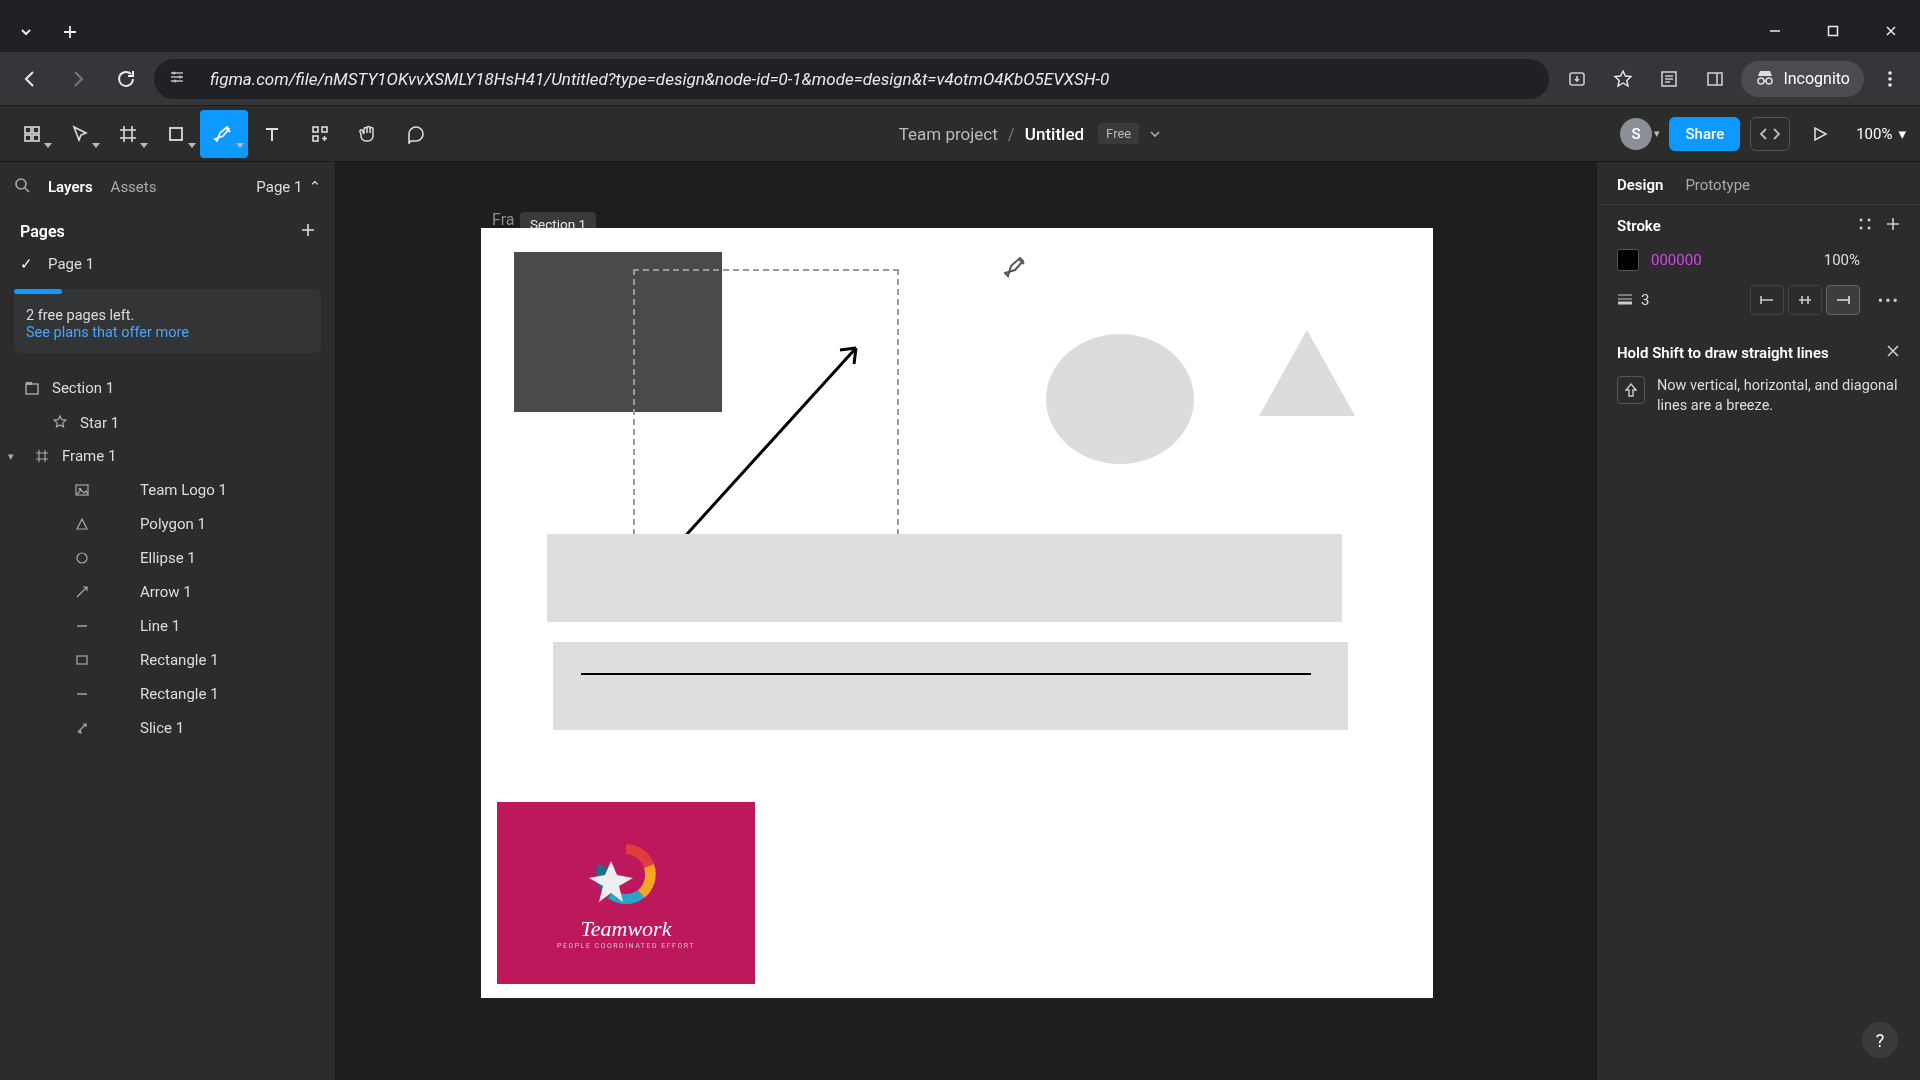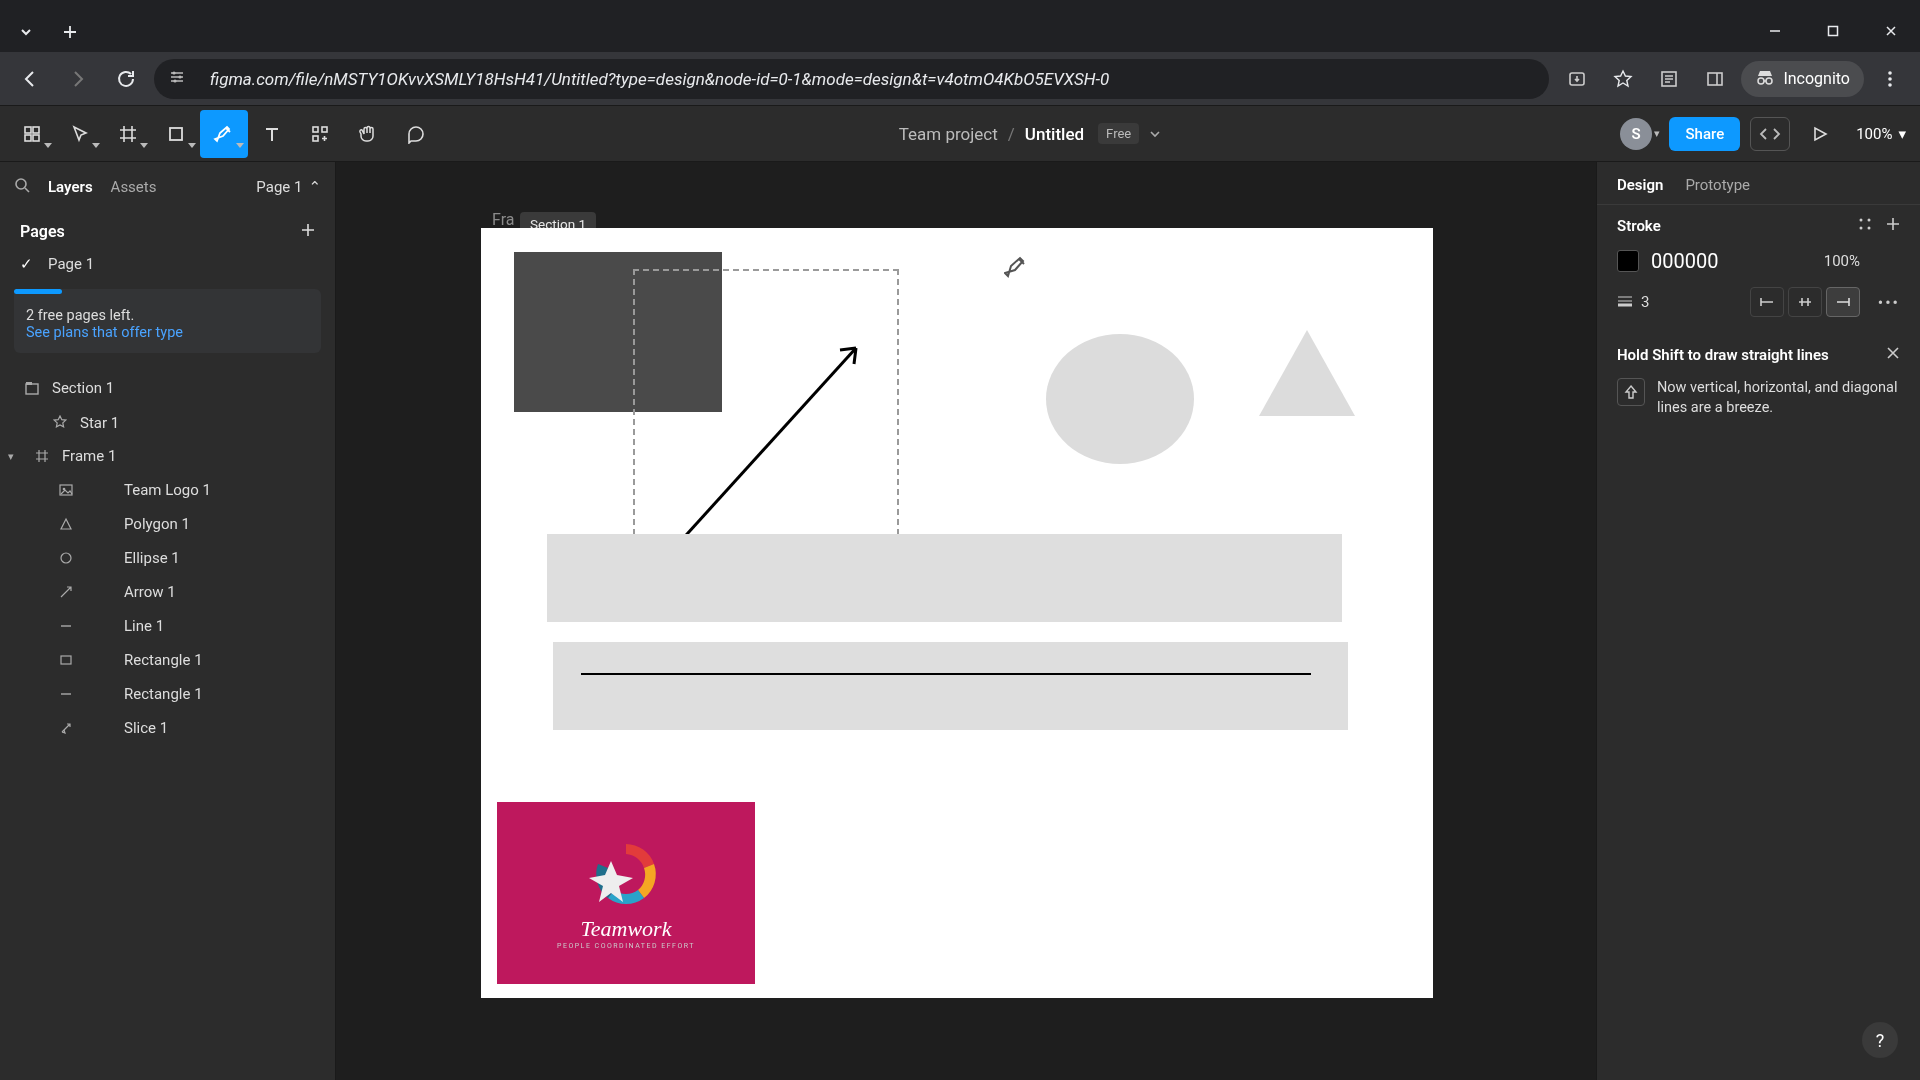--- a/index.html
+++ b/index.html
@@ -100,7 +100,7 @@
   .rp-sec-hdr .icons { display:flex; gap:14px; color:#ccc; }
   .stroke-row { display:flex; align-items:center; gap:12px; margin-top:14px; }
   .swatch { width:22px; height:22px; background:#000; border-radius:3px; border:1px solid #555; }
-  .stroke-val { width:80px; font-size:20px; color:#ffffff; }
+  .stroke-val { width:80px; font-size:15px; color:#d946ef; }
   .stroke-alpha { font-size:15px; color:#ddd; margin-left:auto; margin-right:40px;}
   .stroke-row2 { display:flex; align-items:center; gap:10px; margin-top:14px; }
   .mini-inp { display:flex; align-items:center; gap:8px; }

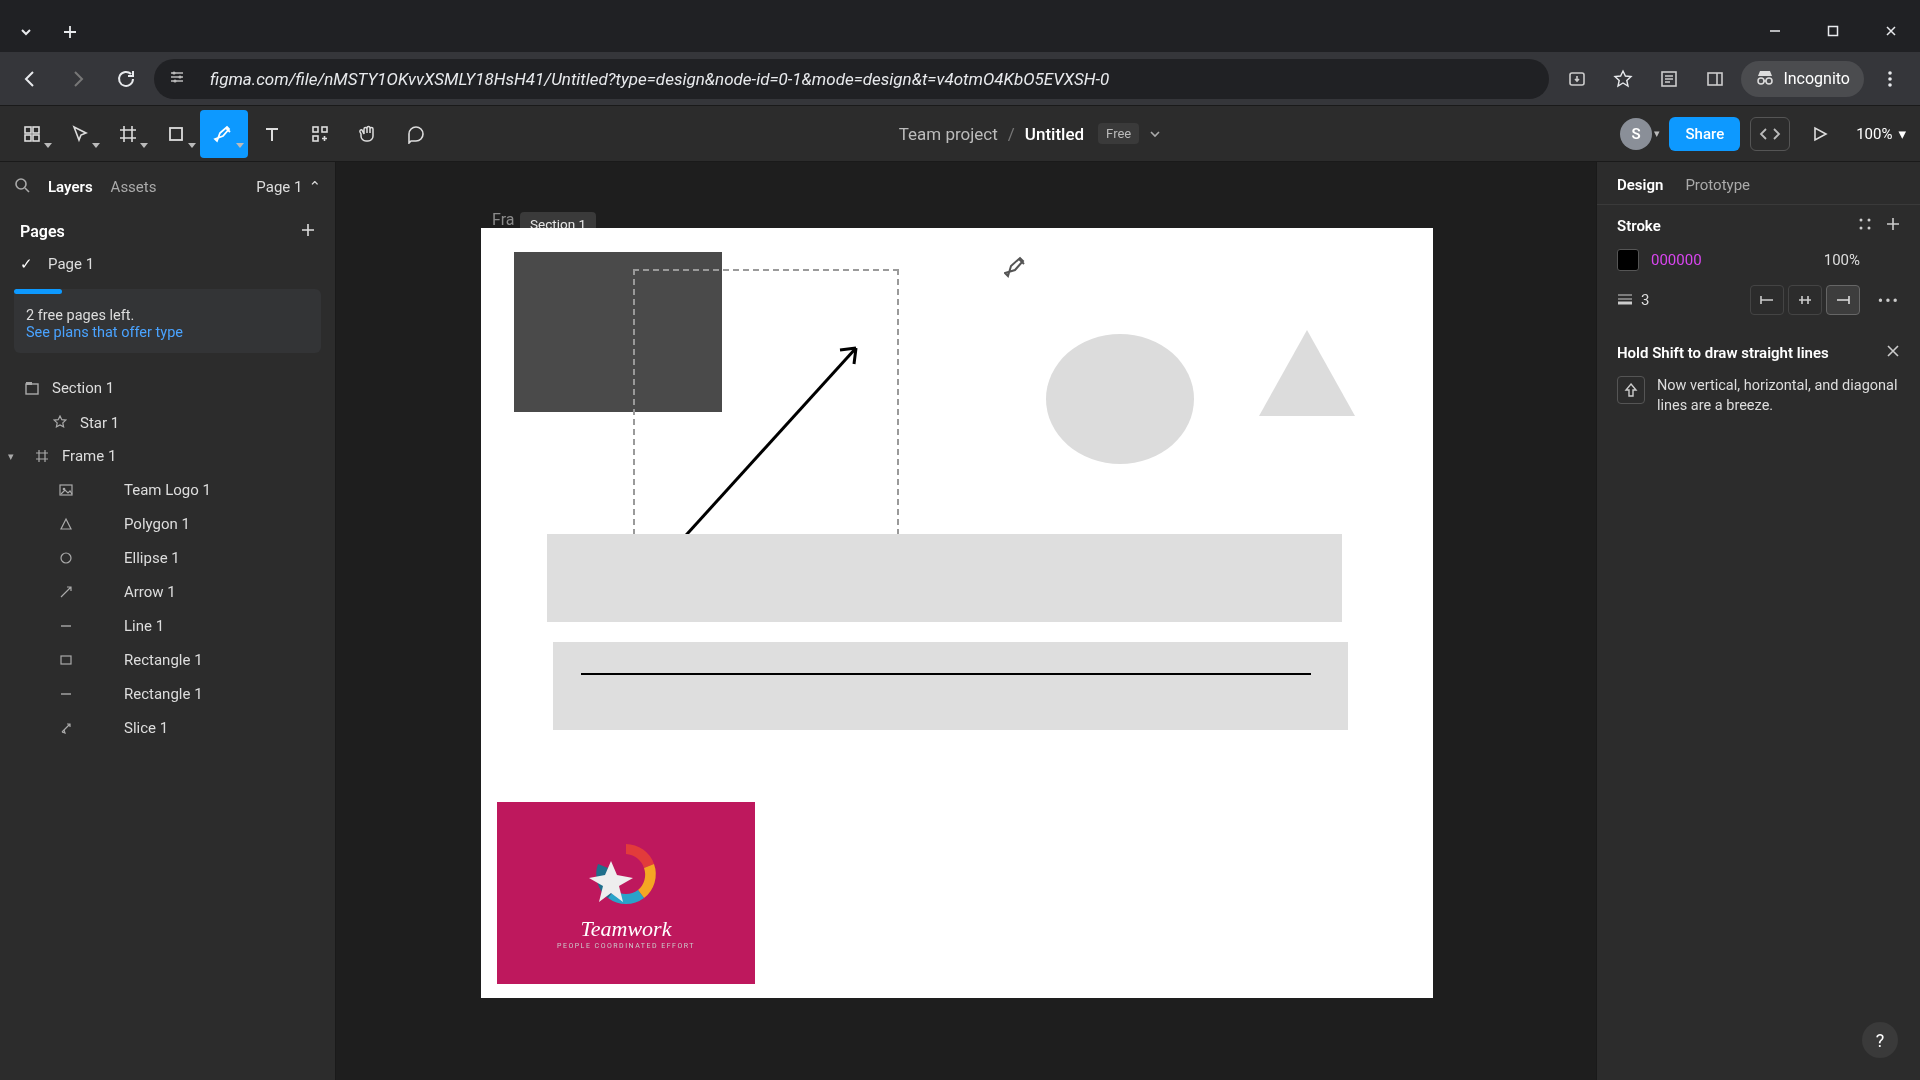--- a/index.html
+++ b/index.html
@@ -347,7 +347,7 @@
         <div class="promo">
           <div class="promo-bar"></div>
           <div class="promo-line1">2 free pages left.</div>
-          <div class="promo-link">See plans that offer type</div>
+          <div class="promo-link">See plans that offer more</div>
         </div>
 
         <div class="layers">

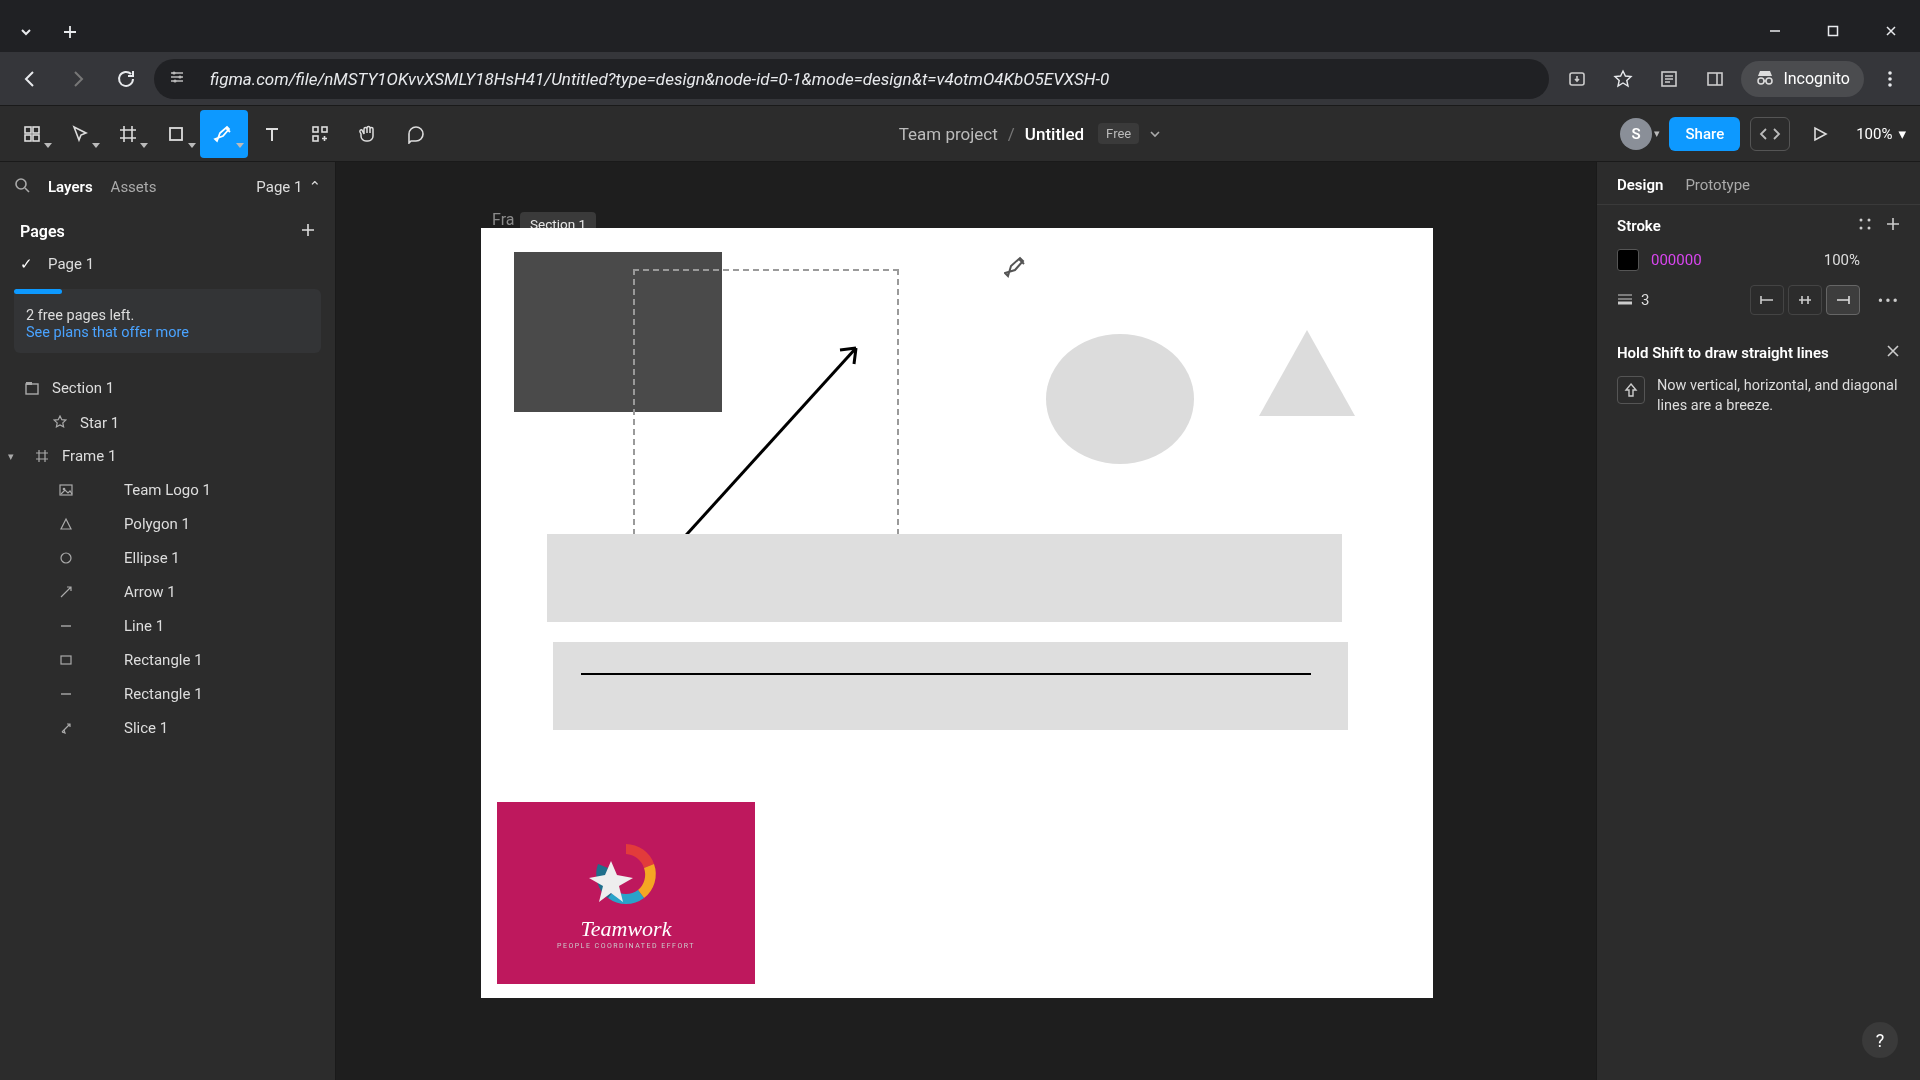--- a/index.html
+++ b/index.html
@@ -68,7 +68,7 @@
   .layers { padding-top:8px; }
   .layer-row { display:flex; align-items:center; gap:10px; padding:7px 14px 7px 22px; font-size:15px; color:#ddd; }
   .layer-row.indent1 { padding-left:50px;align-items:flex-end; }
-  .layer-row.indent2 { padding-left:56px;gap:48px; }
+  .layer-row.indent2 { padding-left:72px;gap:48px; }
   .layer-icon { width:20px; height:20px; display:flex; align-items:center; justify-content:center; color:#aaa; }
   .layer-row .expander { width:14px; color:#aaa; font-size:11px; margin-left:-14px;}
 

